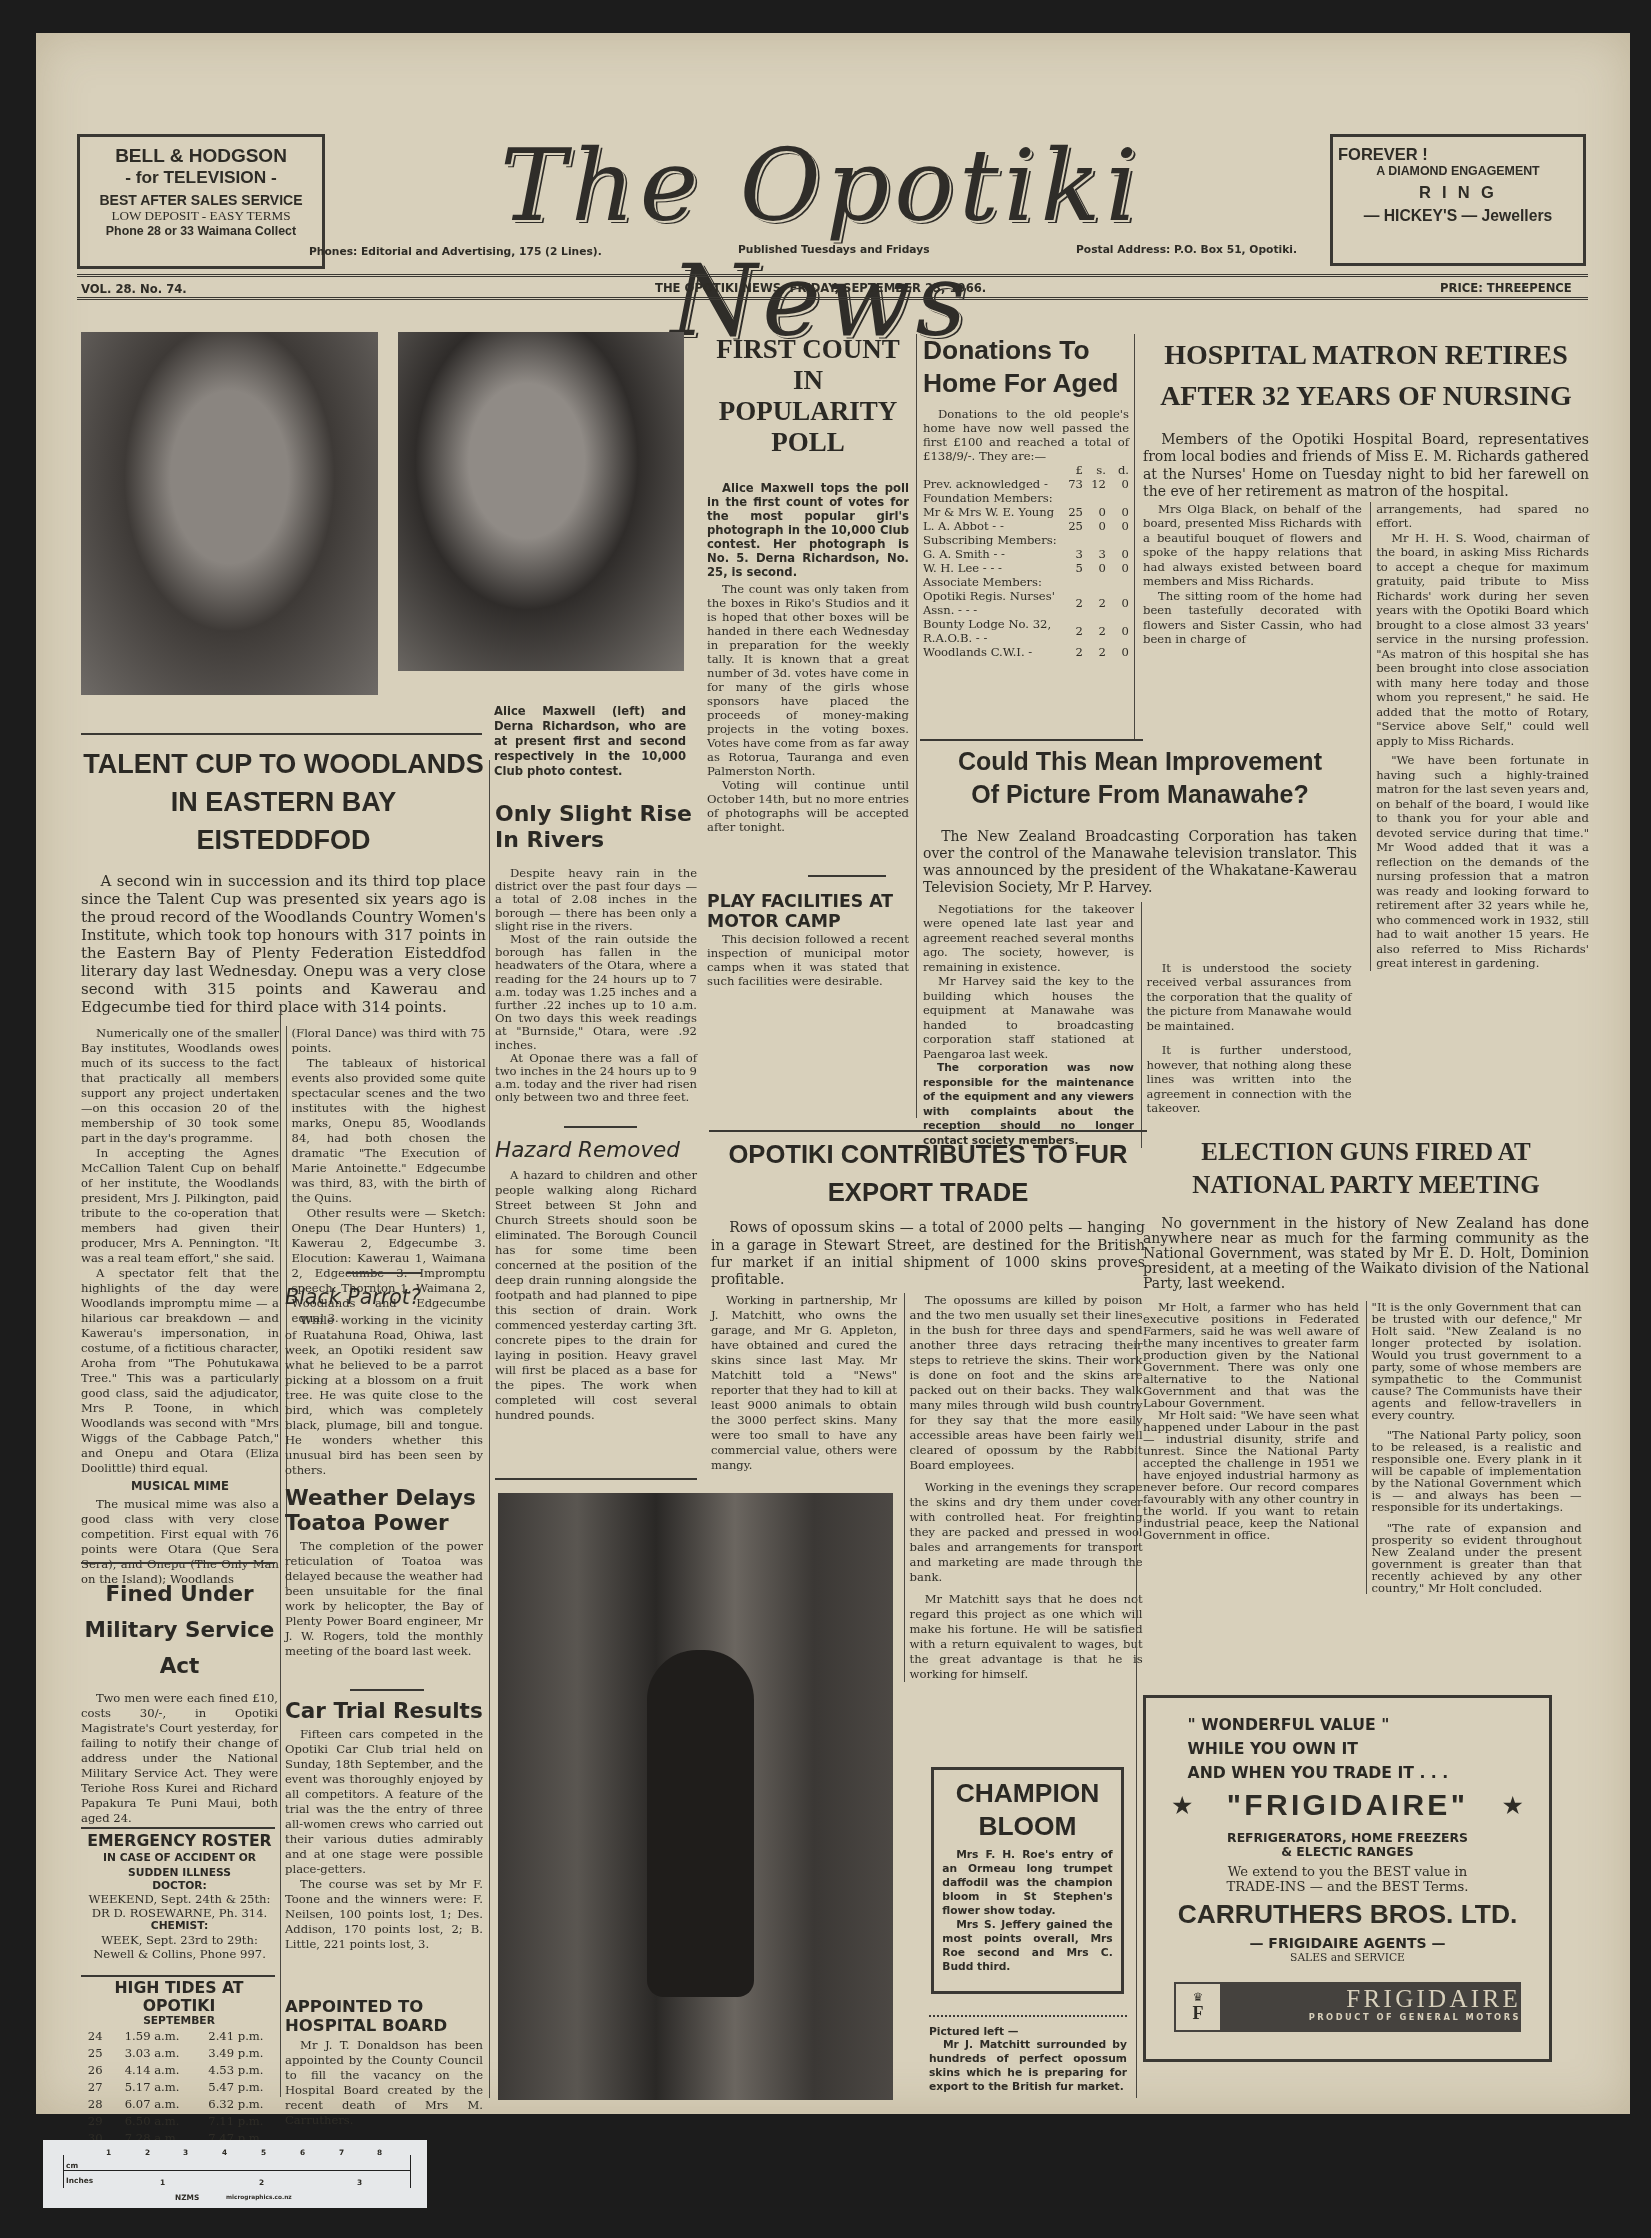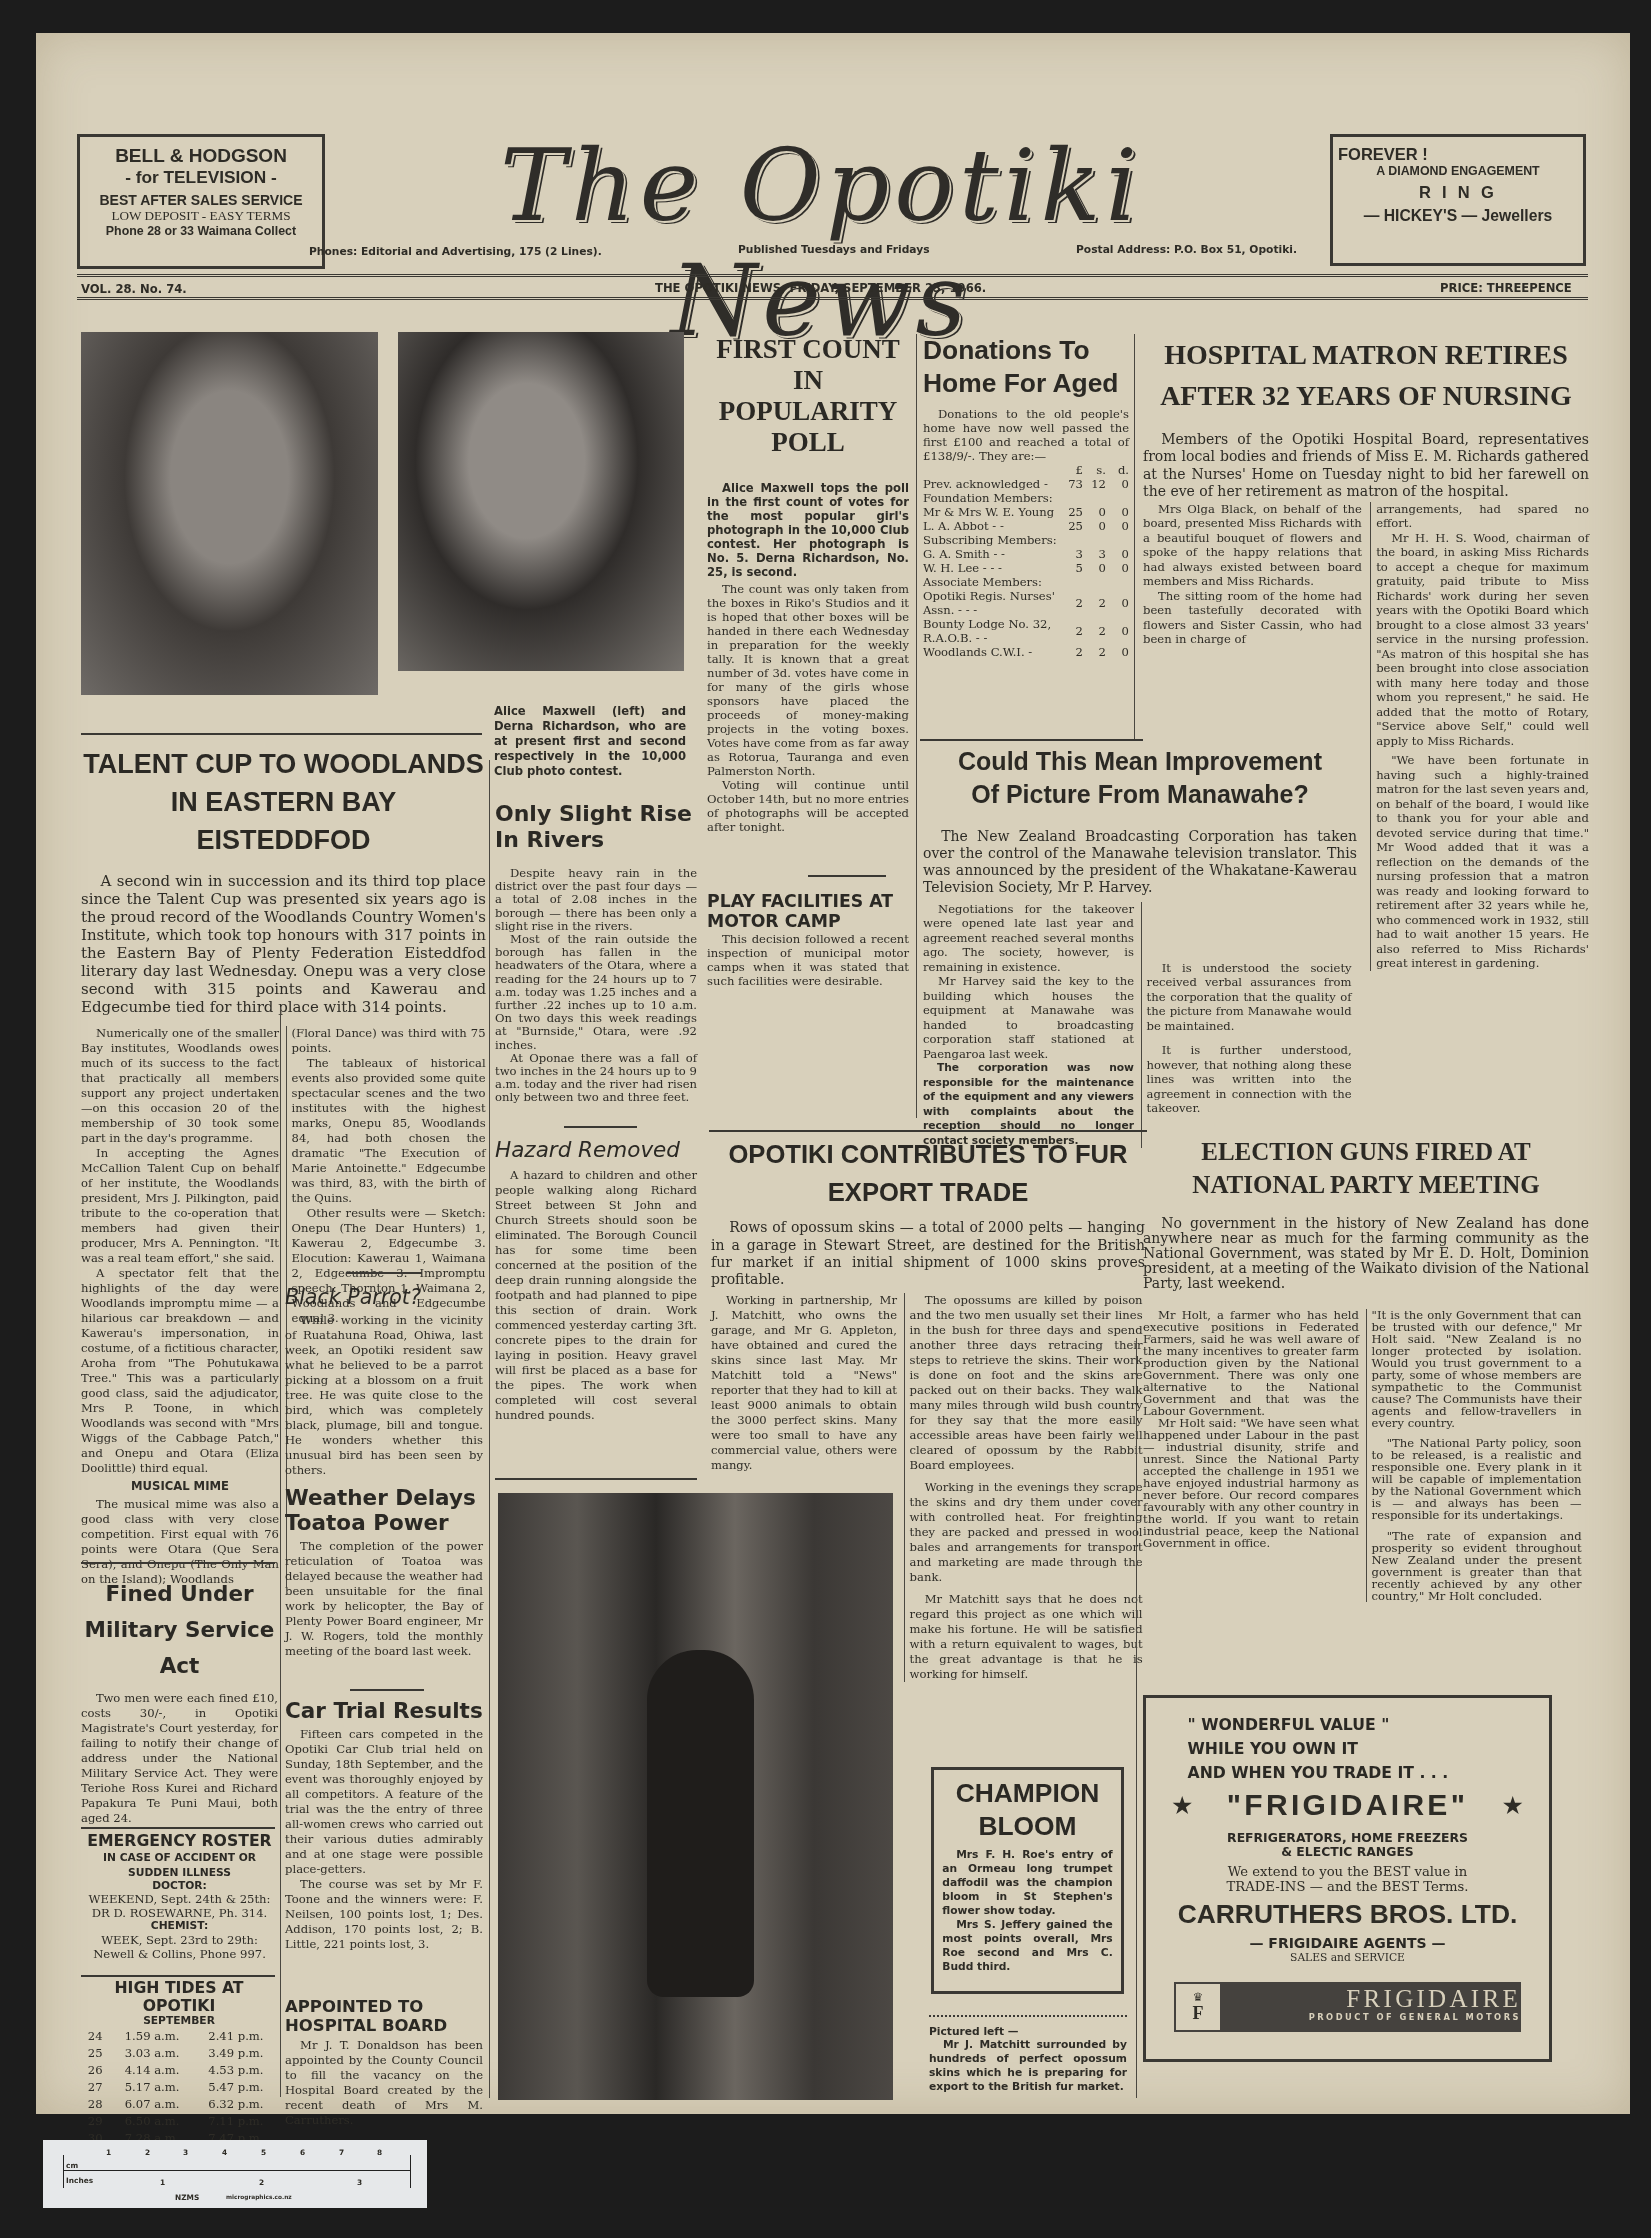--- a/index.html
+++ b/index.html
@@ -345,7 +345,7 @@
   <div class="abs" style="left:1107px;top:1102px;width:446px">
     <div class="hd" style="font-size:25px;line-height:33px">ELECTION GUNS FIRED AT NATIONAL PARTY MEETING</div>
     <p class="ind" style="font-size:14px;line-height:15px;margin-top:15px">No government in the history of New Zealand has done anywhere near as much for the farming community as the National Government, was stated by Mr E. D. Holt, Dominion president, at a meeting of the Waikato division of the National Party, last weekend.</p>
-    <div style="display:flex;gap:6.6px;margin-top:18px">
+    <div style="display:flex;gap:6.6px;margin-top:10px">
       <div style="width:216px">
         <p class="ind" style="font-size:11.6px;line-height:12px">Mr Holt, a farmer who has held executive positions in Federated Farmers, said he was well aware of the many incentives to greater farm production given by the National Government. There was only one alternative to the National Government and that was the Labour Government.</p>
         <p class="ind" style="font-size:11.6px;line-height:12px">Mr Holt said: "We have seen what happened under Labour in the past — industrial disunity, strife and unrest. Since the National Party accepted the challenge in 1951 we have enjoyed industrial harmony as never before. Our record compares favourably with any other country in the world. If you want to retain industrial peace, keep the National Government in office.</p>

